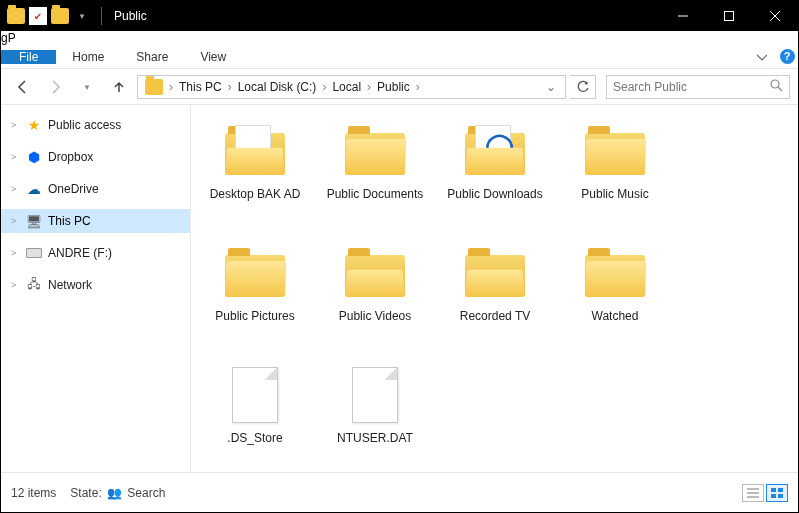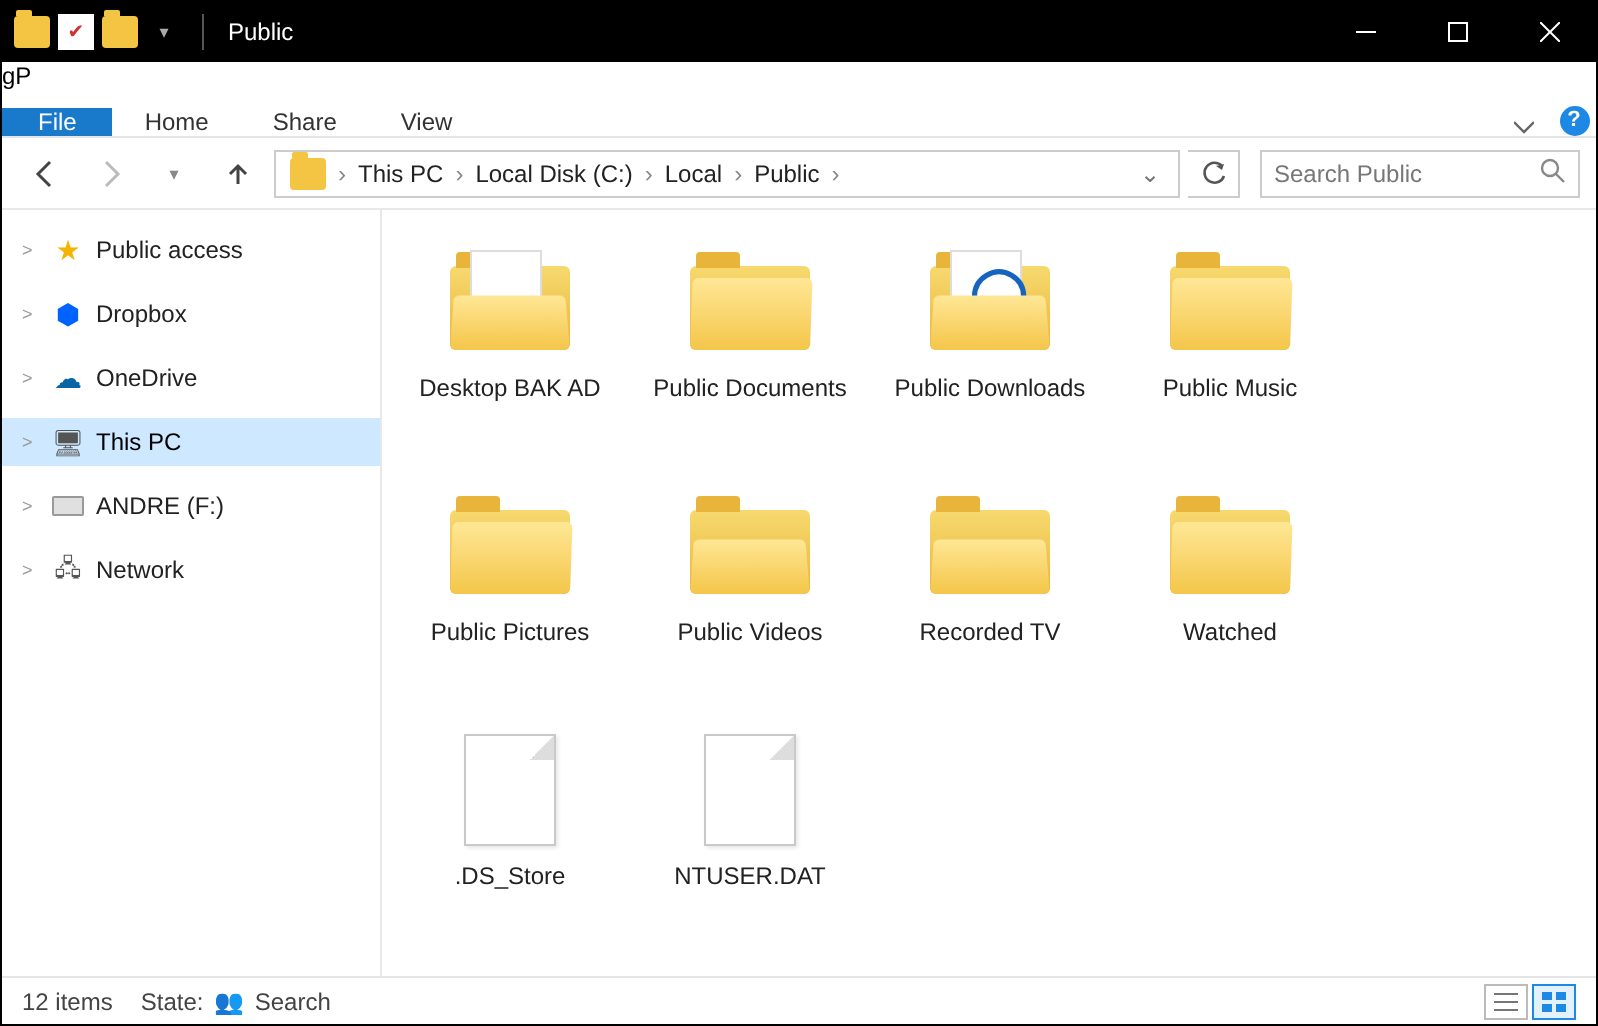--- a/index.html
+++ b/index.html
@@ -15,7 +15,7 @@
   .win-controls { display: flex; }
   .win-controls .wc { width: 46px; height: 30px; display:flex; align-items:center; justify-content:center; color:#fff; }
   
-  .ribbon { height: 24px; background: #fff; display: flex; align-items: flex-end; border-bottom: 1px solid #e5e5e5; }
+  .ribbon { height: 24px; background: #fff; display: flex; align-items: center; border-bottom: 1px solid #e5e5e5; }
   .ribbon .file-tab { background:#1979ca; color:#fff; padding:0 18px; display:flex; align-items:center; font-size:12px; }
   .ribbon .tab { padding:0 16px; display:flex; align-items:center; color:#333; }
   .ribbon-spacer { flex:1; }

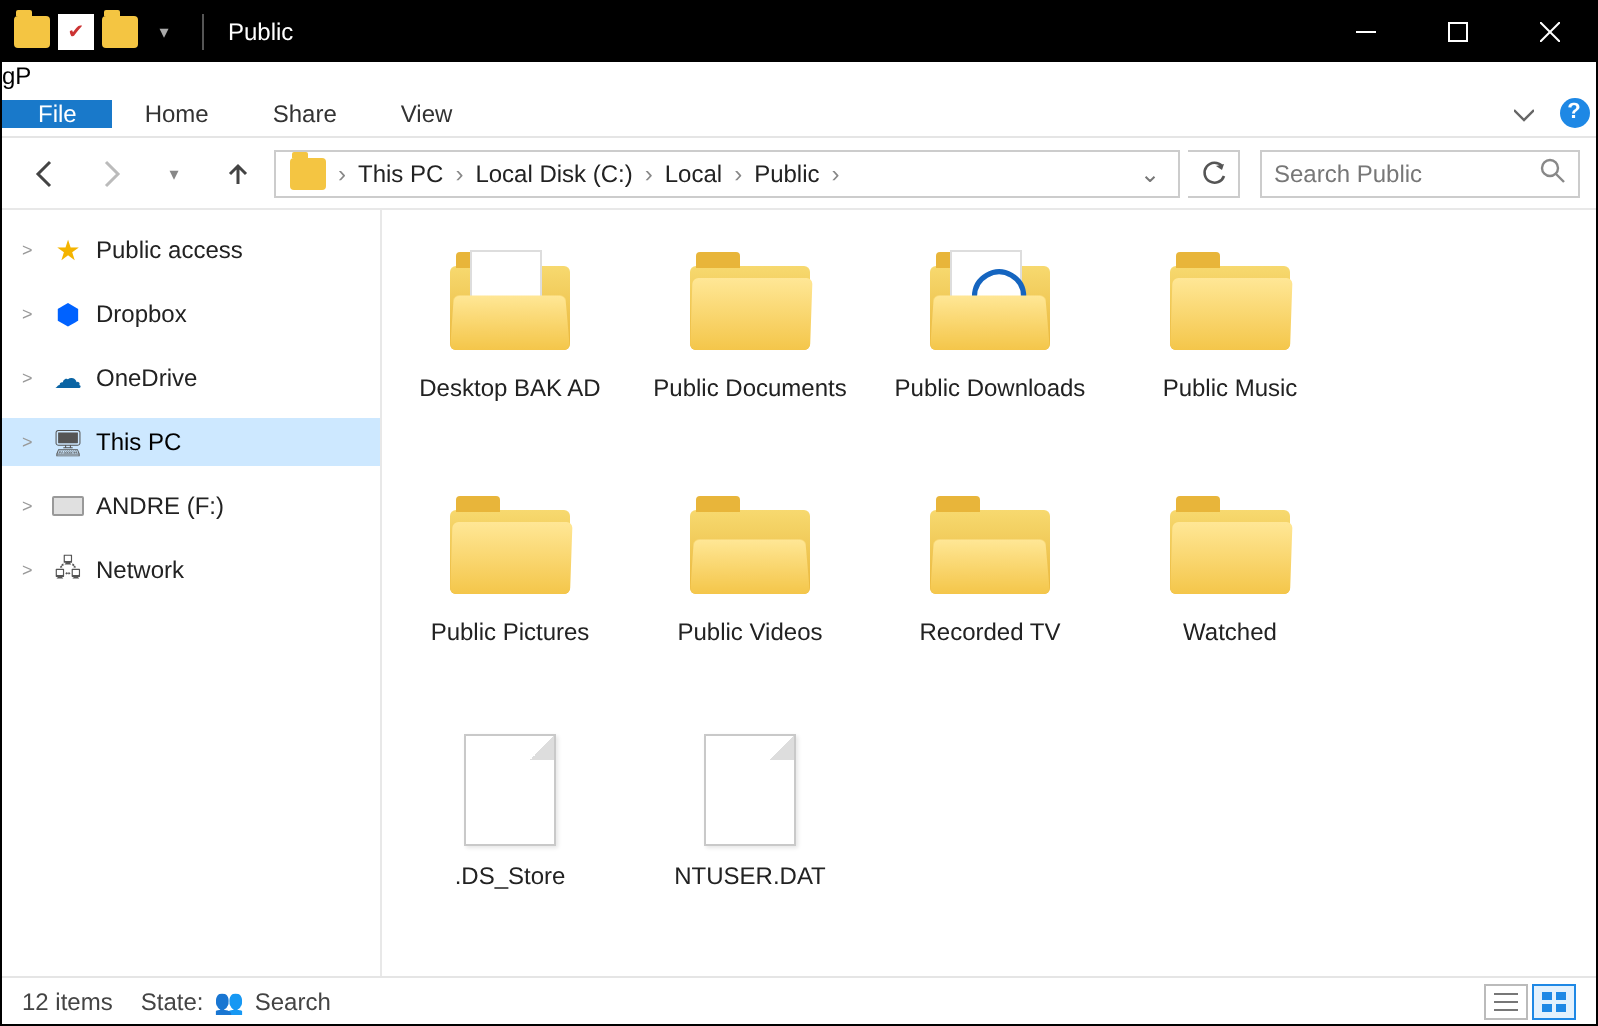--- a/index.html
+++ b/index.html
@@ -33,7 +33,7 @@
   .crumb-sep { color:#888; padding:0 2px; }
   .addr-drop { color:#777; padding:0 6px; margin-left:auto; }
   .refresh { width:26px; height:24px; border:1px solid #ccc; border-left:none; display:flex; align-items:center; justify-content:center; color:#555; }
-  .search-box { width:160px; height:24px; border:1px solid #ccc; margin-left:6px; display:flex; align-items:center; padding:0 6px; color:#777; }
+  .search-box { width:184px; height:24px; border:1px solid #ccc; margin-left:6px; display:flex; align-items:center; padding:0 6px; color:#777; }
   .search-box .ph { flex:1; }
   
   .body { flex:1; display:flex; overflow:hidden; }

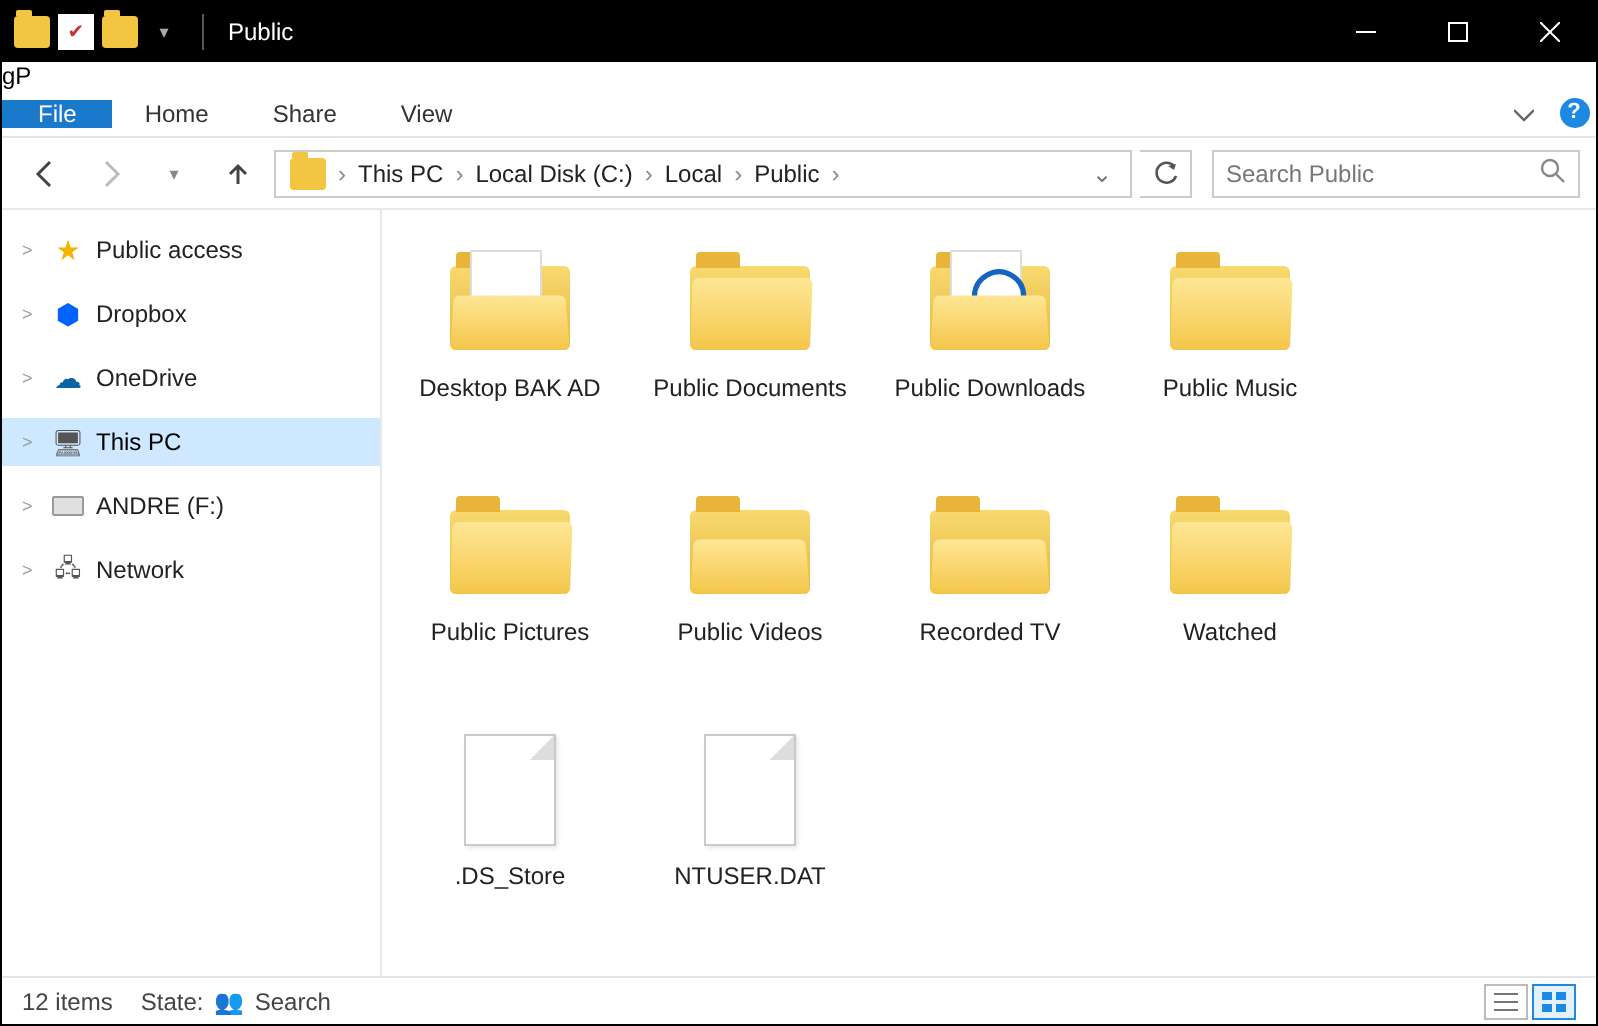--- a/index.html
+++ b/index.html
@@ -67,7 +67,7 @@
   .installer .box { position:absolute; right:0; top:0; width:40px; height:40px; background:linear-gradient(#e7ddc9,#cfc4a8); border:1px solid #b7ac90; }
   .installer .disc { position:absolute; left:0; bottom:0; width:36px; height:36px; border-radius:50%; background:radial-gradient(circle,#fff 0,#ccc 35%,#888 38%,#bbb 40%,#eee 70%,#aaa 100%); border:1px solid #999; }
   
-  .status { height:24px; border-top:1px solid #e5e5e5; display:flex; align-items:center; padding:0 10px; gap:14px; color:#444; font-size:12px; }
+  .status { height:40px; border-top:1px solid #e5e5e5; display:flex; align-items:center; padding:0 10px; gap:14px; color:#444; font-size:12px; }
   .status-spacer{flex:1;}
   .view-toggles { display:flex; gap:2px; }
   .view-toggle { width:22px; height:18px; border:1px solid #bbb; display:flex; align-items:center; justify-content:center; }

